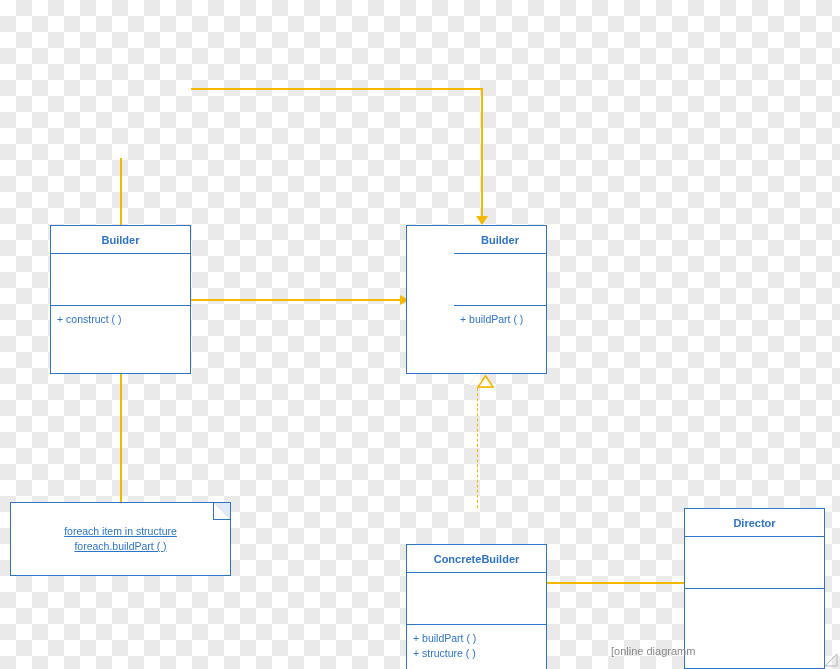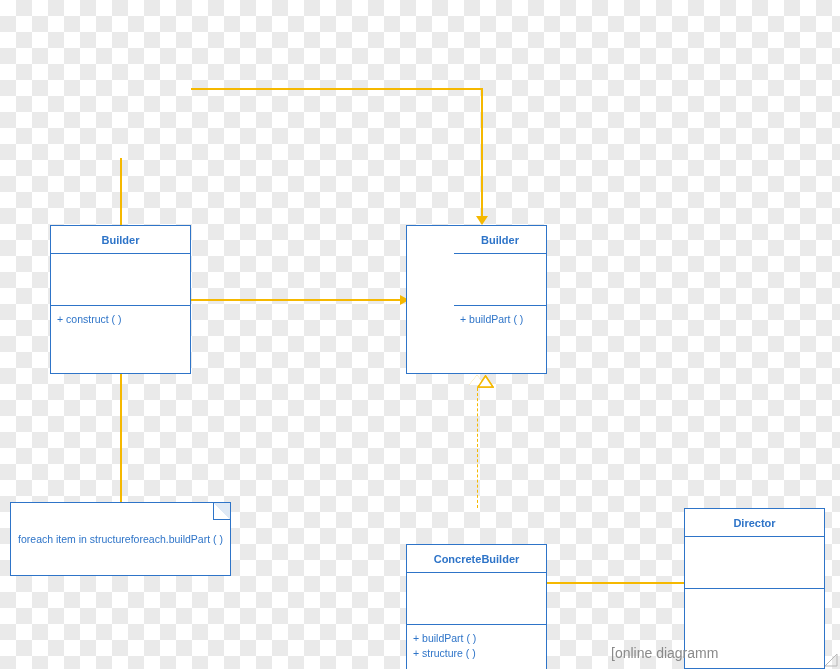--- a/index.html
+++ b/index.html
@@ -67,9 +67,10 @@
     line-height: 15px;
     text-align: center;
     display: flex;
-    flex-direction: row;
+    flex-direction: column;
     align-items: center;
     justify-content: center;
+    text-decoration: underline;
   }
   .note-fold {
     position: absolute;

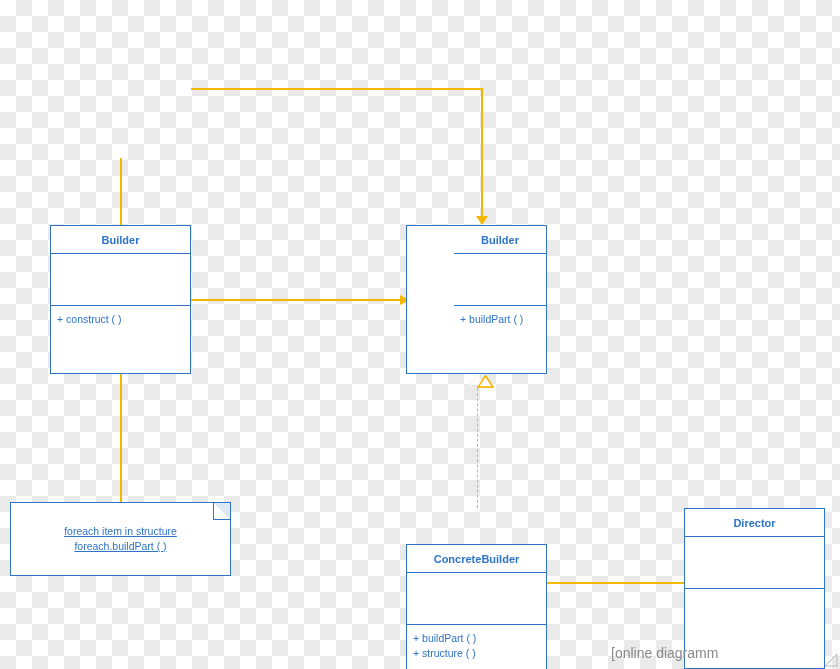--- a/index.html
+++ b/index.html
@@ -119,7 +119,7 @@
   .watermark {
     position: absolute;
     color: #8a8a8a;
-    font-size: 14px;
+    font-size: 11px;
     white-space: nowrap;
   }
   .corner-mark {

